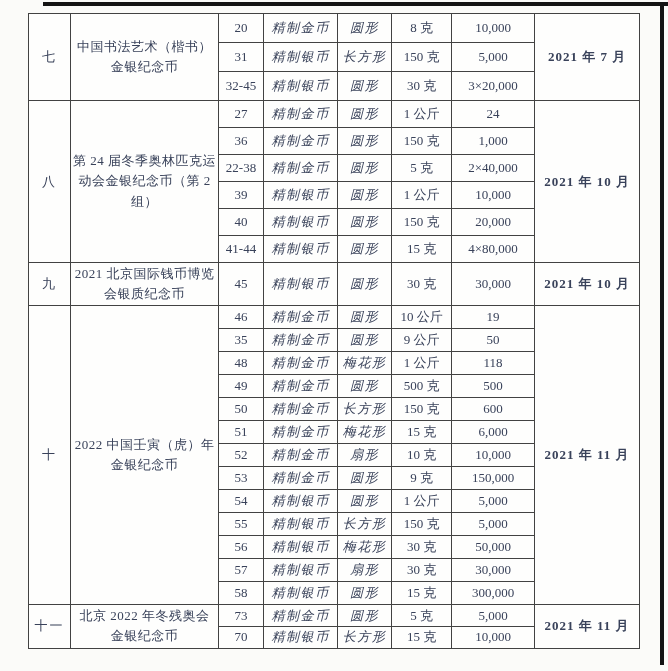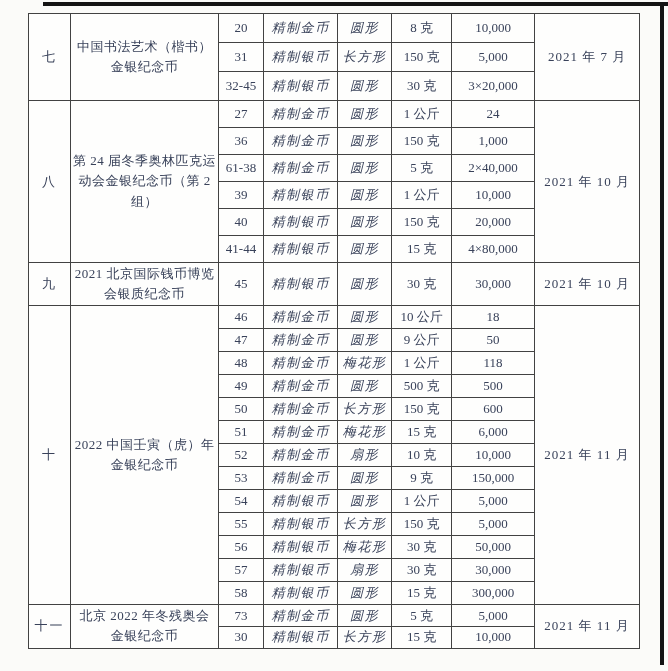--- a/index.html
+++ b/index.html
@@ -79,6 +79,7 @@
   }
   td.c-date {
     letter-spacing: 1px;
+    font-weight: bold;
   }
 </style>
 </head>

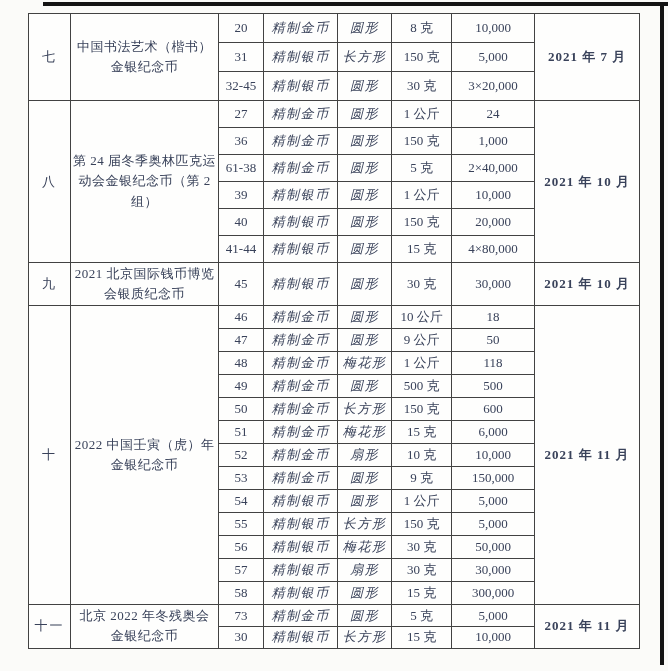--- a/index.html
+++ b/index.html
@@ -143,7 +143,7 @@
           <td class="c-mint">1,000</td>
         </tr>
         <tr class="sec-1">
-          <td class="c-no">61-38</td>
+          <td class="c-no">22-38</td>
           <td class="c-type">精制金币</td>
           <td class="c-shape">圆形</td>
           <td class="c-weight">5 克</td>

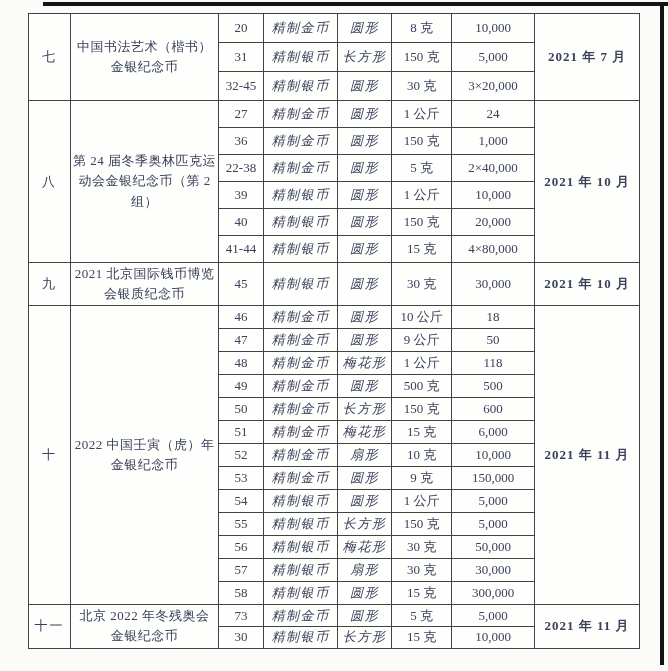--- a/index.html
+++ b/index.html
@@ -187,7 +187,7 @@
           <td class="c-type">精制金币</td>
           <td class="c-shape">圆形</td>
           <td class="c-weight">10 公斤</td>
-          <td class="c-mint">18</td>
+          <td class="c-mint">19</td>
           <td class="c-date" rowspan="13">2021 年 11 月</td>
         </tr>
         <tr class="sec-3">

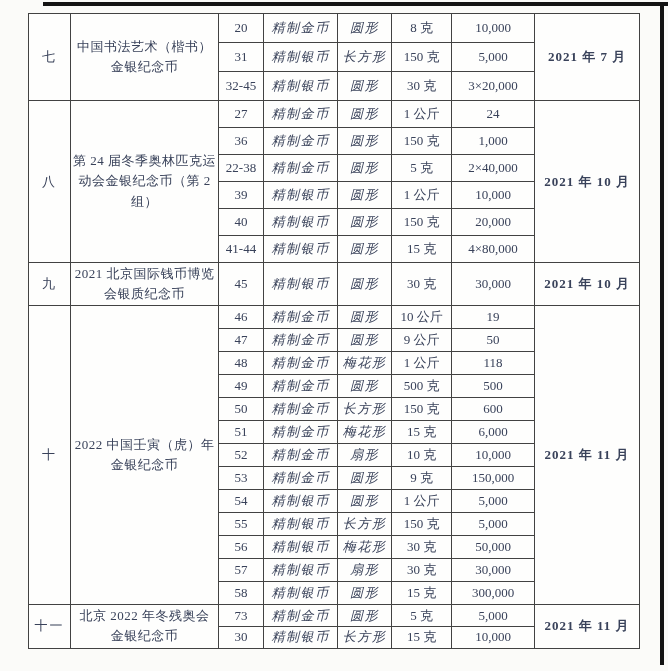--- a/index.html
+++ b/index.html
@@ -191,7 +191,7 @@
           <td class="c-date" rowspan="13">2021 年 11 月</td>
         </tr>
         <tr class="sec-3">
-          <td class="c-no">47</td>
+          <td class="c-no">35</td>
           <td class="c-type">精制金币</td>
           <td class="c-shape">圆形</td>
           <td class="c-weight">9 公斤</td>

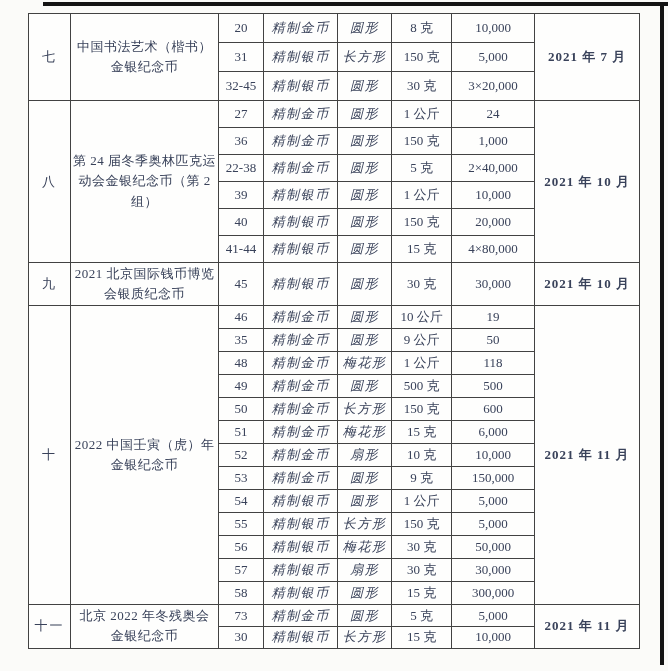--- a/index.html
+++ b/index.html
@@ -285,7 +285,7 @@
           <td class="c-date" rowspan="2">2021 年 11 月</td>
         </tr>
         <tr class="sec-4">
-          <td class="c-no">30</td>
+          <td class="c-no">70</td>
           <td class="c-type">精制银币</td>
           <td class="c-shape">长方形</td>
           <td class="c-weight">15 克</td>

